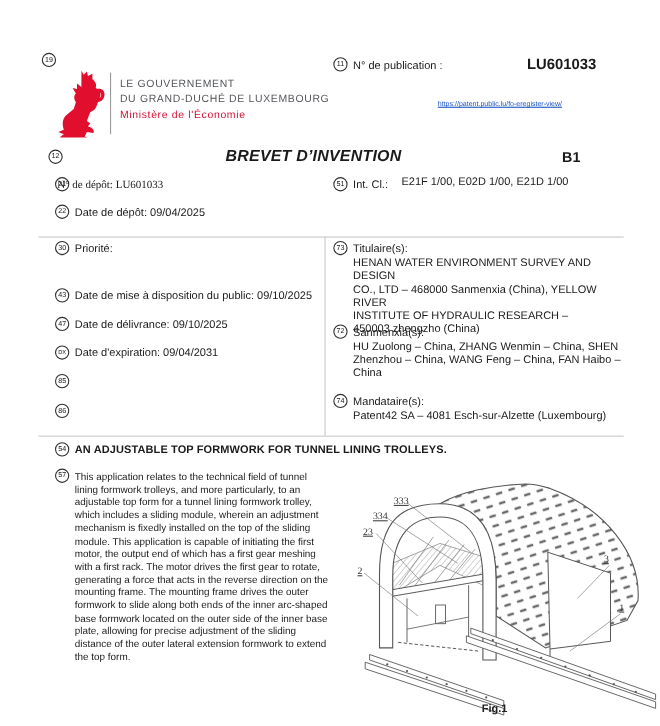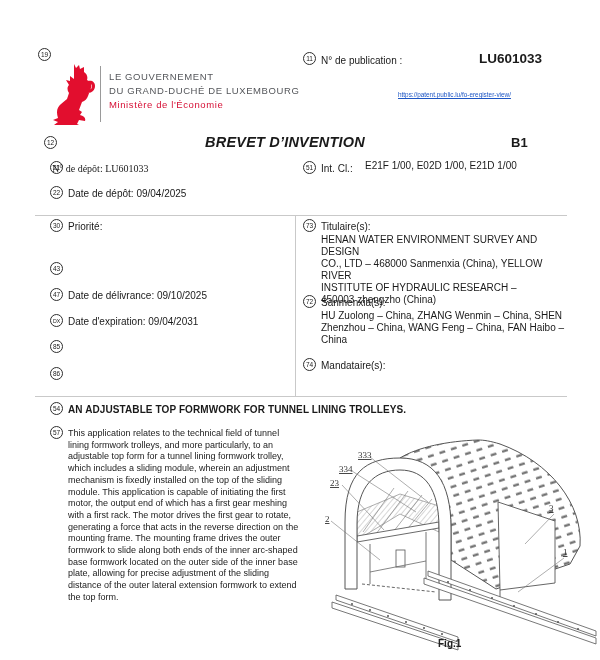--- a/index.html
+++ b/index.html
@@ -88,6 +88,7 @@
   <span class="circ" style="left:50px; top:262px;">
       <span>43</span>
     </span>
+  <div class="abs t9" style="left:68px; top:264px;">Date de mise à disposition du public: 09/10/2025</div>
 
   <span class="circ" style="left:50px; top:288px;">
       <span>47</span>

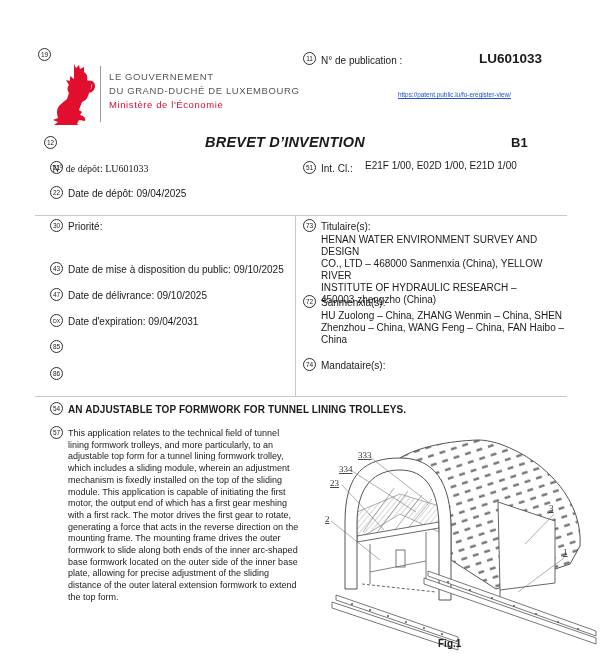--- a/index.html
+++ b/index.html
@@ -129,6 +129,7 @@
       <span>74</span>
     </span>
   <div class="abs t9" style="left:321px; top:360px;">Mandataire(s):</div>
+  <div class="abs t9 pre" style="left:321px; top:373px; width:252px;">Patent42 SA – 4081 Esch-sur-Alzette (Luxembourg)</div>
 
   <span class="circ" style="left:50px; top:402px;">
       <span>54</span>

